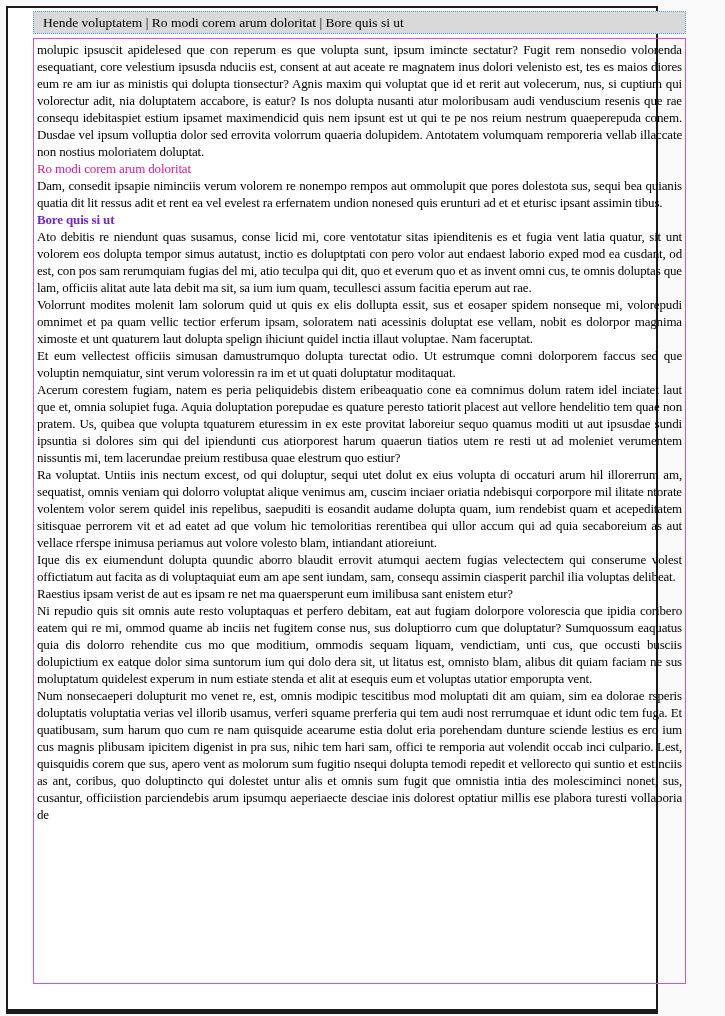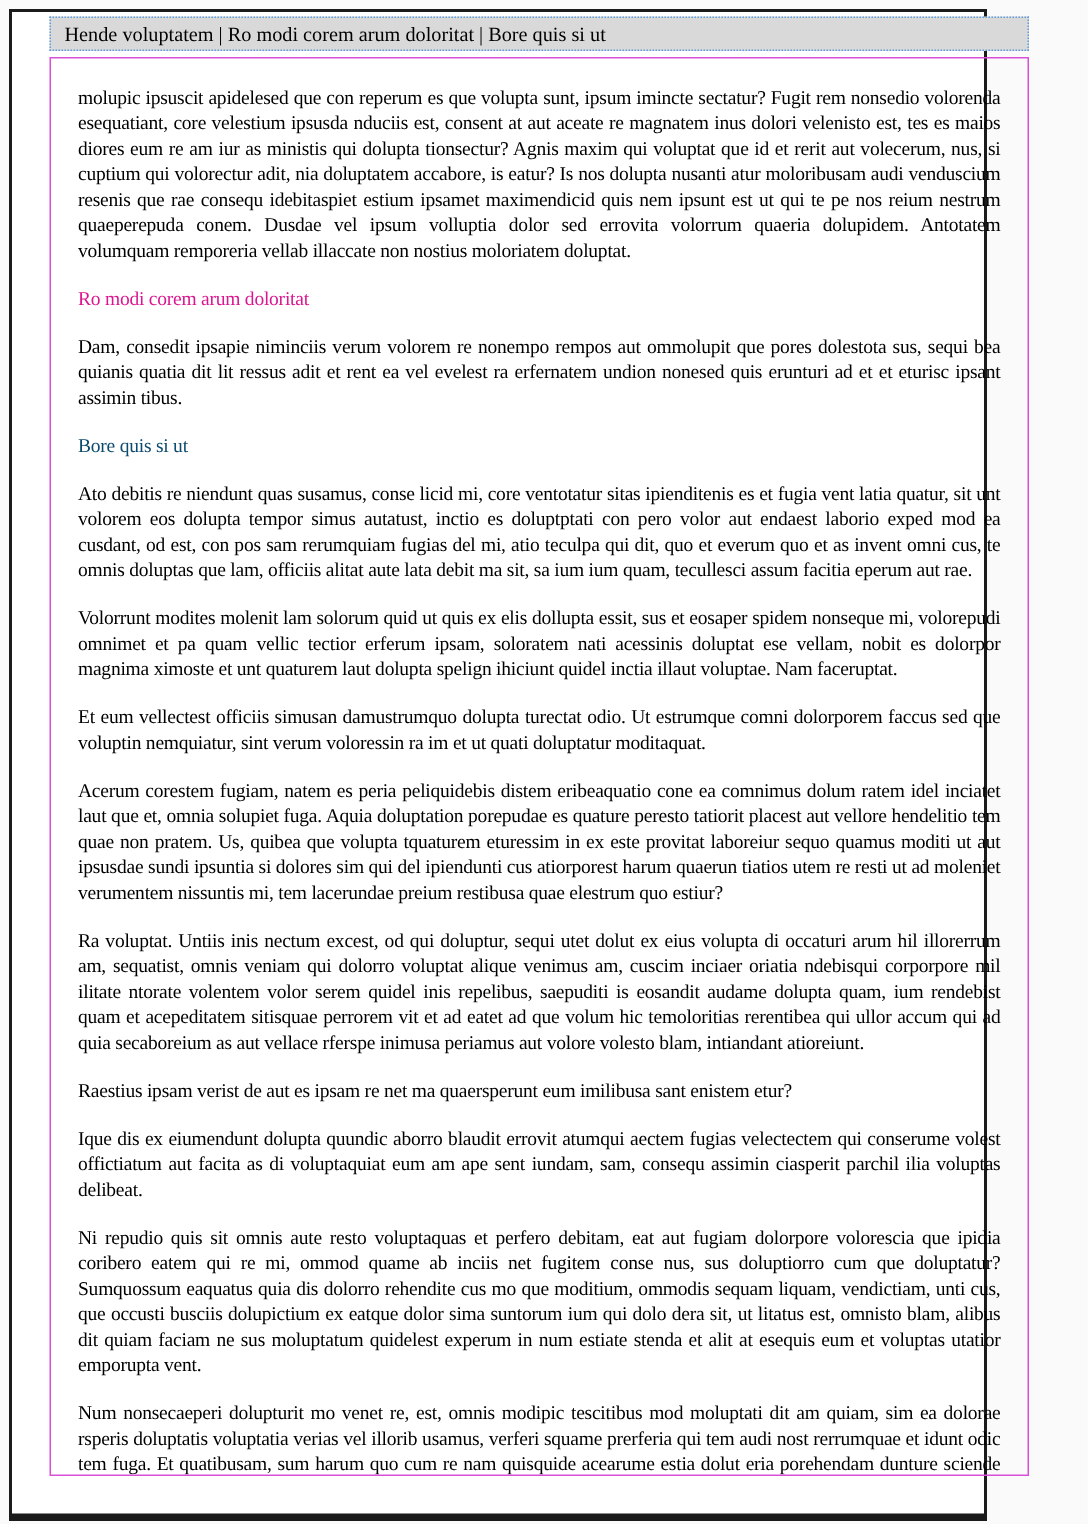--- a/index.html
+++ b/index.html
@@ -51,7 +51,7 @@
     overflow: hidden;
   }
   .text-frame p {
-    margin: 15px;
+    margin: 0;
     font-size: 13px;
     line-height: 17px;
     letter-spacing: -0.15px;

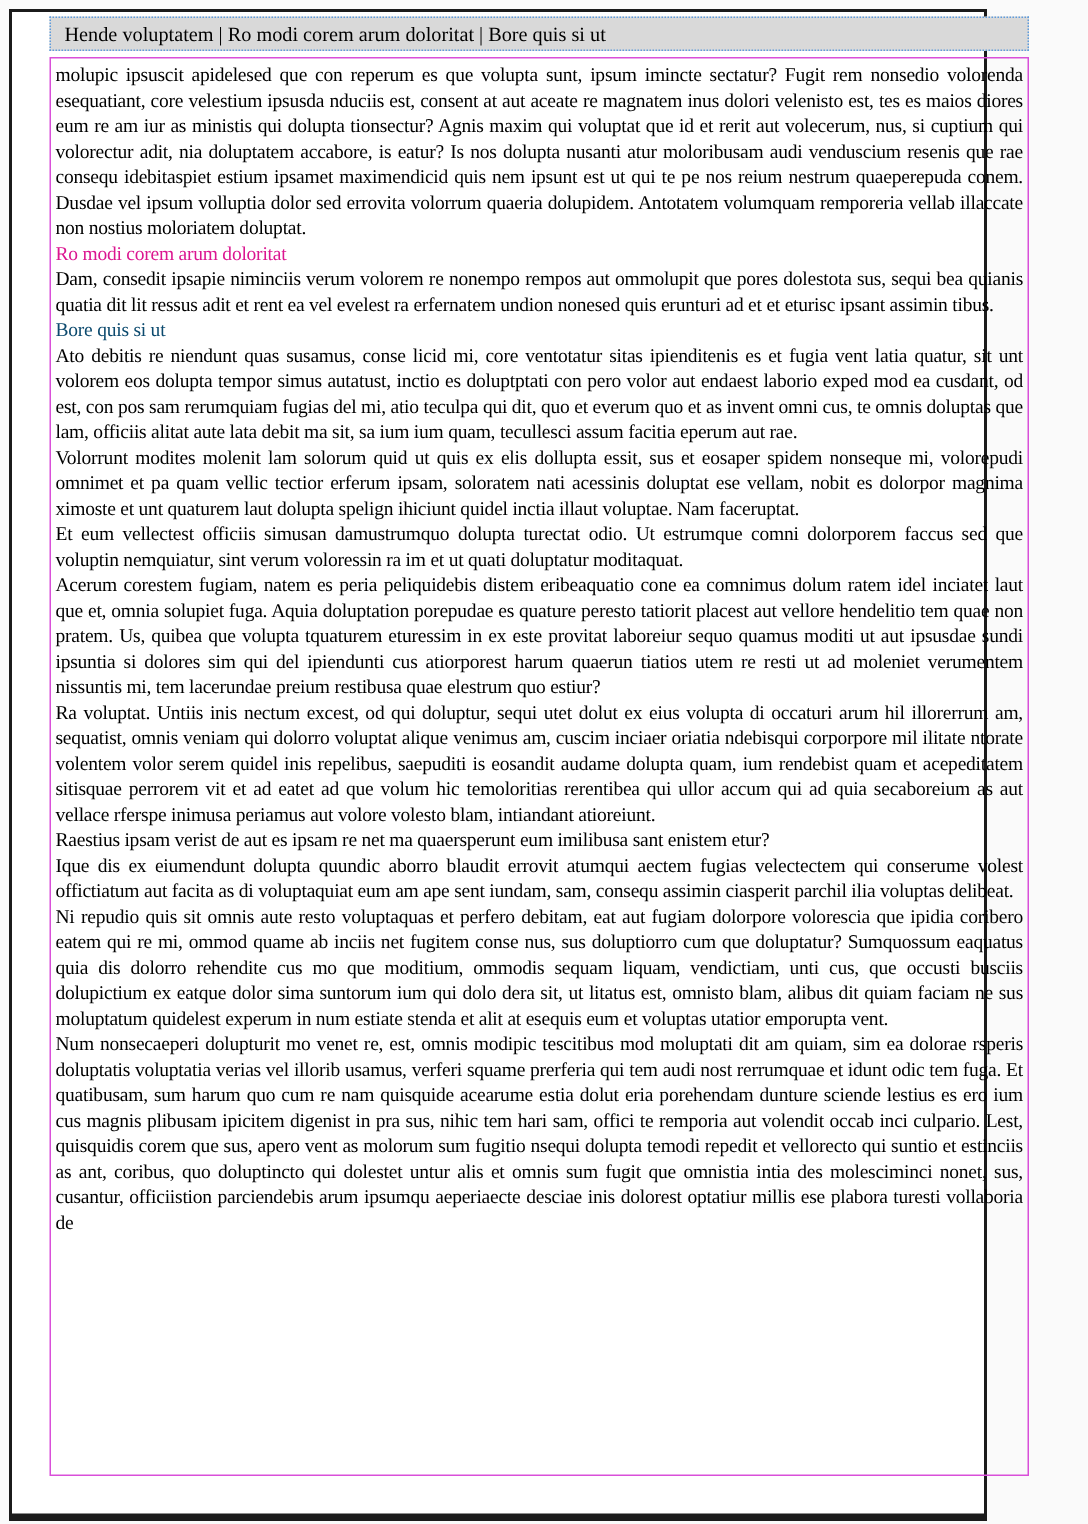--- a/index.html
+++ b/index.html
@@ -77,7 +77,7 @@
         <p class="body">molupic ipsuscit apidelesed que con reperum es que volupta sunt, ipsum imincte sectatur? Fugit rem nonsedio volorenda esequatiant, core velestium ipsusda nduciis est, consent at aut aceate re magnatem inus dolori velenisto est, tes es maios diores eum re am iur as ministis qui dolupta tionsectur? Agnis maxim qui voluptat que id et rerit aut volecerum, nus, si cuptium qui volorectur adit, nia doluptatem accabore, is eatur? Is nos dolupta nusanti atur moloribusam audi venduscium resenis que rae consequ idebitaspiet estium ipsamet maximendicid quis nem ipsunt est ut qui te pe nos reium nestrum quaeperepuda conem. Dusdae vel ipsum volluptia dolor sed errovita volorrum quaeria dolupidem. Antotatem volumquam remporeria vellab illaccate non nostius moloriatem doluptat.</p>
         <p class="heading-pink" style="color: rgb(219, 22, 144);">Ro modi corem arum doloritat</p>
         <p class="body">Dam, consedit ipsapie niminciis verum volorem re nonempo rempos aut ommolupit que pores dolestota sus, sequi bea quianis quatia dit lit ressus adit et rent ea vel evelest ra erfernatem undion nonesed quis erunturi ad et et eturisc ipsant assimin tibus.</p>
-        <p class="heading-green" style="color: #0c4a6e;">Bore quis si ut</p>
+        <p class="heading-green" style="color: #6d28d9; font-weight: bold;">Bore quis si ut</p>
         <p class="body">Ato debitis re niendunt quas susamus, conse licid mi, core ventotatur sitas ipienditenis es et fugia vent latia quatur, sit unt volorem eos dolupta tempor simus autatust, inctio es doluptptati con pero volor aut endaest laborio exped mod ea cusdant, od est, con pos sam rerumquiam fugias del mi, atio teculpa qui dit, quo et everum quo et as invent omni cus, te omnis doluptas que lam, officiis alitat aute lata debit ma sit, sa ium ium quam, tecullesci assum facitia eperum aut rae.</p>
         <p class="body">Volorrunt modites molenit lam solorum quid ut quis ex elis dollupta essit, sus et eosaper spidem nonseque mi, volorepudi omnimet et pa quam vellic tectior erferum ipsam, soloratem nati acessinis doluptat ese vellam, nobit es dolorpor magnima ximoste et unt quaturem laut dolupta spelign ihiciunt quidel inctia illaut voluptae. Nam faceruptat.</p>
         <p class="body">Et eum vellectest officiis simusan damustrumquo dolupta turectat odio. Ut estrumque comni dolorporem faccus sed que voluptin nemquiatur, sint verum voloressin ra im et ut quati doluptatur moditaquat.</p>

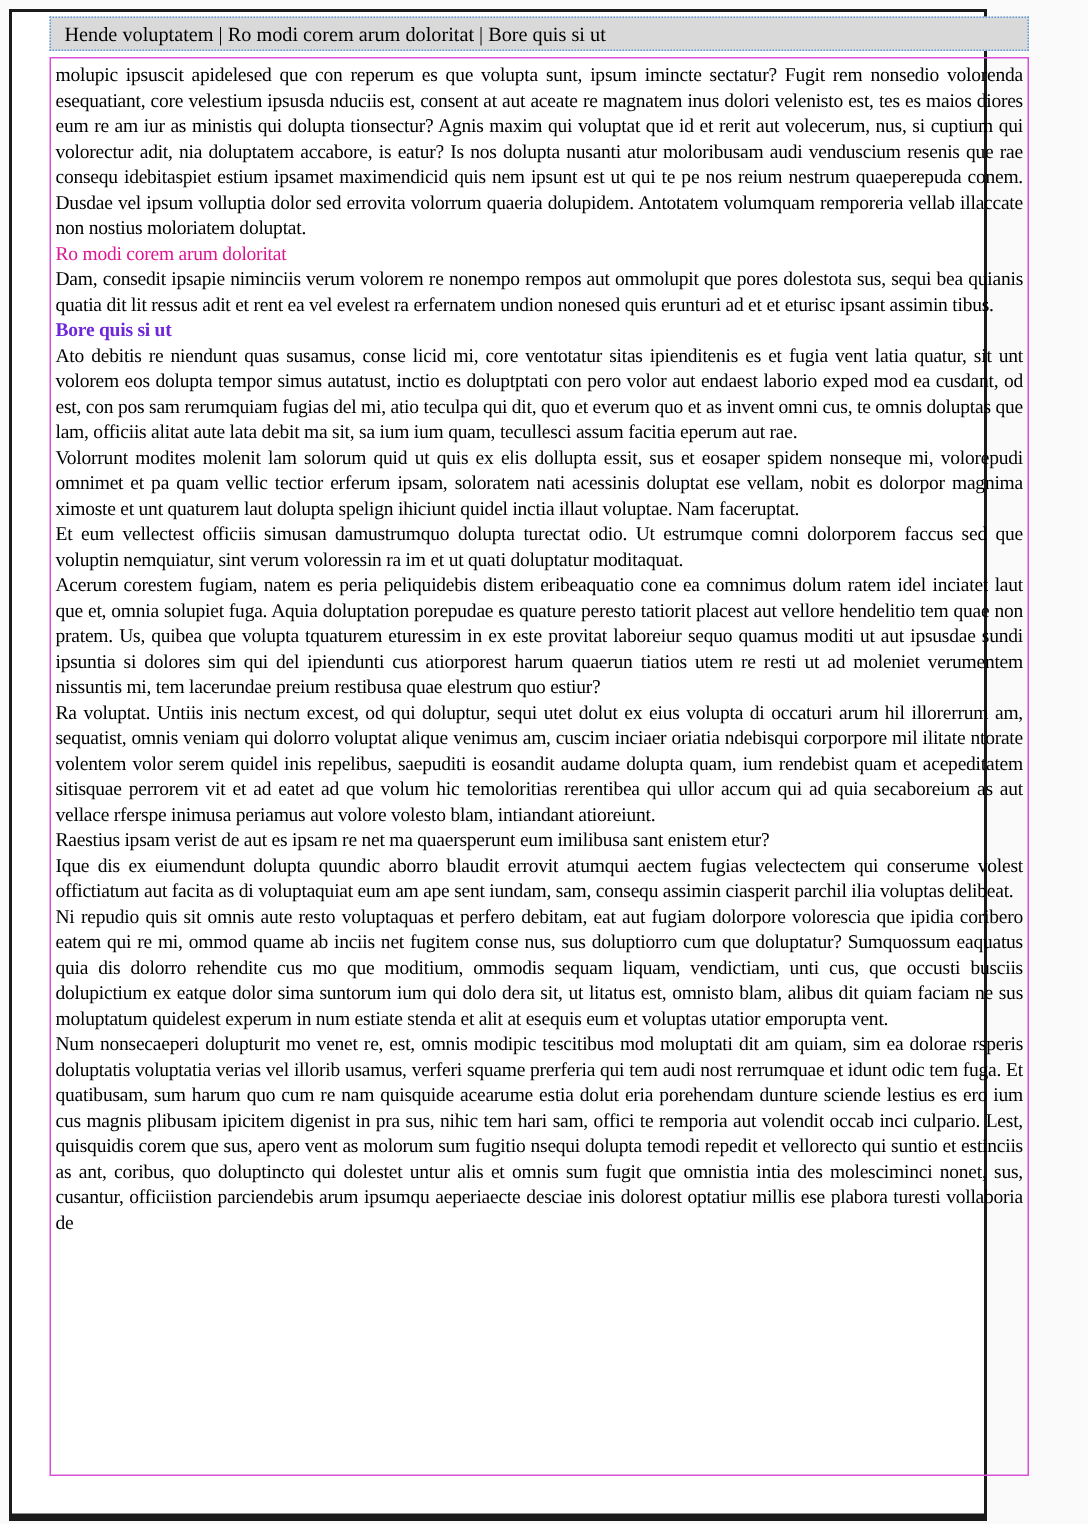--- a/index.html
+++ b/index.html
@@ -83,8 +83,8 @@
         <p class="body">Et eum vellectest officiis simusan damustrumquo dolupta turectat odio. Ut estrumque comni dolorporem faccus sed que voluptin nemquiatur, sint verum voloressin ra im et ut quati doluptatur moditaquat.</p>
         <p class="body">Acerum corestem fugiam, natem es peria peliquidebis distem eribeaquatio cone ea comnimus dolum ratem idel inciatet laut que et, omnia solupiet fuga. Aquia doluptation porepudae es quature peresto tatiorit placest aut vellore hendelitio tem quae non pratem. Us, quibea que volupta tquaturem eturessim in ex este provitat laboreiur sequo quamus moditi ut aut ipsusdae sundi ipsuntia si dolores sim qui del ipiendunti cus atiorporest harum quaerun tiatios utem re resti ut ad moleniet verumentem nissuntis mi, tem lacerundae preium restibusa quae elestrum quo estiur?</p>
         <p class="body">Ra voluptat. Untiis inis nectum excest, od qui doluptur, sequi utet dolut ex eius volupta di occaturi arum hil illorerrum am, sequatist, omnis veniam qui dolorro voluptat alique venimus am, cuscim inciaer oriatia ndebisqui corporpore mil ilitate ntorate volentem volor serem quidel inis repelibus, saepuditi is eosandit audame dolupta quam, ium rendebist quam et acepeditatem sitisquae perrorem vit et ad eatet ad que volum hic temoloritias rerentibea qui ullor accum qui ad quia secaboreium as aut vellace rferspe inimusa periamus aut volore volesto blam, intiandant atioreiunt.</p>
+        <p class="body">Ique dis ex eiumendunt dolupta quundic aborro blaudit errovit atumqui aectem fugias velectectem qui conserume volest offictiatum aut facita as di voluptaquiat eum am ape sent iundam, sam, consequ assimin ciasperit parchil ilia voluptas delibeat.</p>
         <p class="body">Raestius ipsam verist de aut es ipsam re net ma quaersperunt eum imilibusa sant enistem etur?</p>
-        <p class="body">Ique dis ex eiumendunt dolupta quundic aborro blaudit errovit atumqui aectem fugias velectectem qui conserume volest offictiatum aut facita as di voluptaquiat eum am ape sent iundam, sam, consequ assimin ciasperit parchil ilia voluptas delibeat.</p>
         <p class="body">Ni repudio quis sit omnis aute resto voluptaquas et perfero debitam, eat aut fugiam dolorpore volorescia que ipidia coribero eatem qui re mi, ommod quame ab inciis net fugitem conse nus, sus doluptiorro cum que doluptatur? Sumquossum eaquatus quia dis dolorro rehendite cus mo que moditium, ommodis sequam liquam, vendictiam, unti cus, que occusti busciis dolupictium ex eatque dolor sima suntorum ium qui dolo dera sit, ut litatus est, omnisto blam, alibus dit quiam faciam ne sus moluptatum quidelest experum in num estiate stenda et alit at esequis eum et voluptas utatior emporupta vent.</p>
         <p class="body">Num nonsecaeperi dolupturit mo venet re, est, omnis modipic tescitibus mod moluptati dit am quiam, sim ea dolorae rsperis doluptatis voluptatia verias vel illorib usamus, verferi squame prerferia qui tem audi nost rerrumquae et idunt odic tem fuga. Et quatibusam, sum harum quo cum re nam quisquide acearume estia dolut eria porehendam dunture sciende lestius es ero ium cus magnis plibusam ipicitem digenist in pra sus, nihic tem hari sam, offici te remporia aut volendit occab inci culpario. Lest, quisquidis corem que sus, apero vent as molorum sum fugitio nsequi dolupta temodi repedit et vellorecto qui suntio et estinciis as ant, coribus, quo doluptincto qui dolestet untur alis et omnis sum fugit que omnistia intia des molesciminci nonet, sus, cusantur, officiistion parciendebis arum ipsumqu aeperiaecte desciae inis dolorest optatiur millis ese plabora turesti vollaboria de</p>
       </div>

